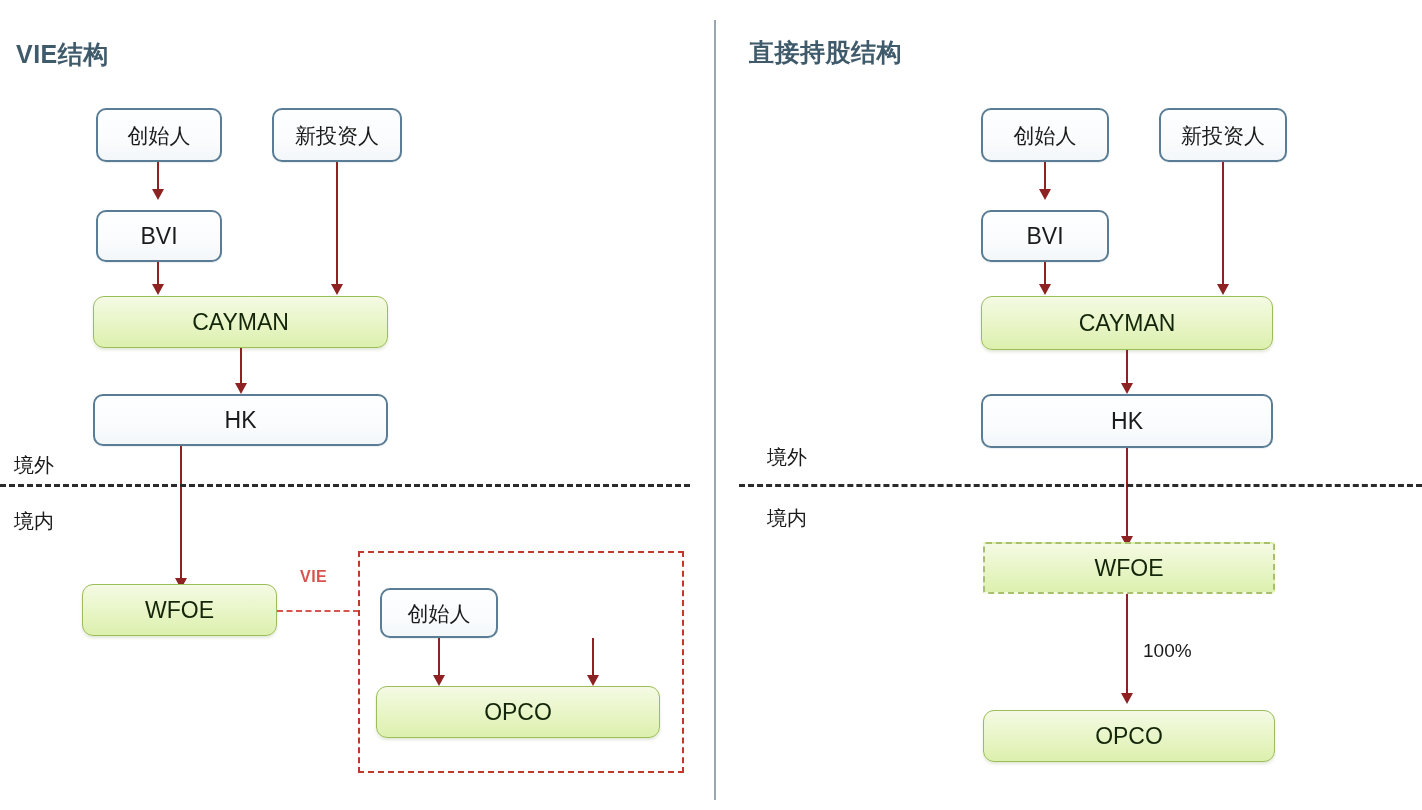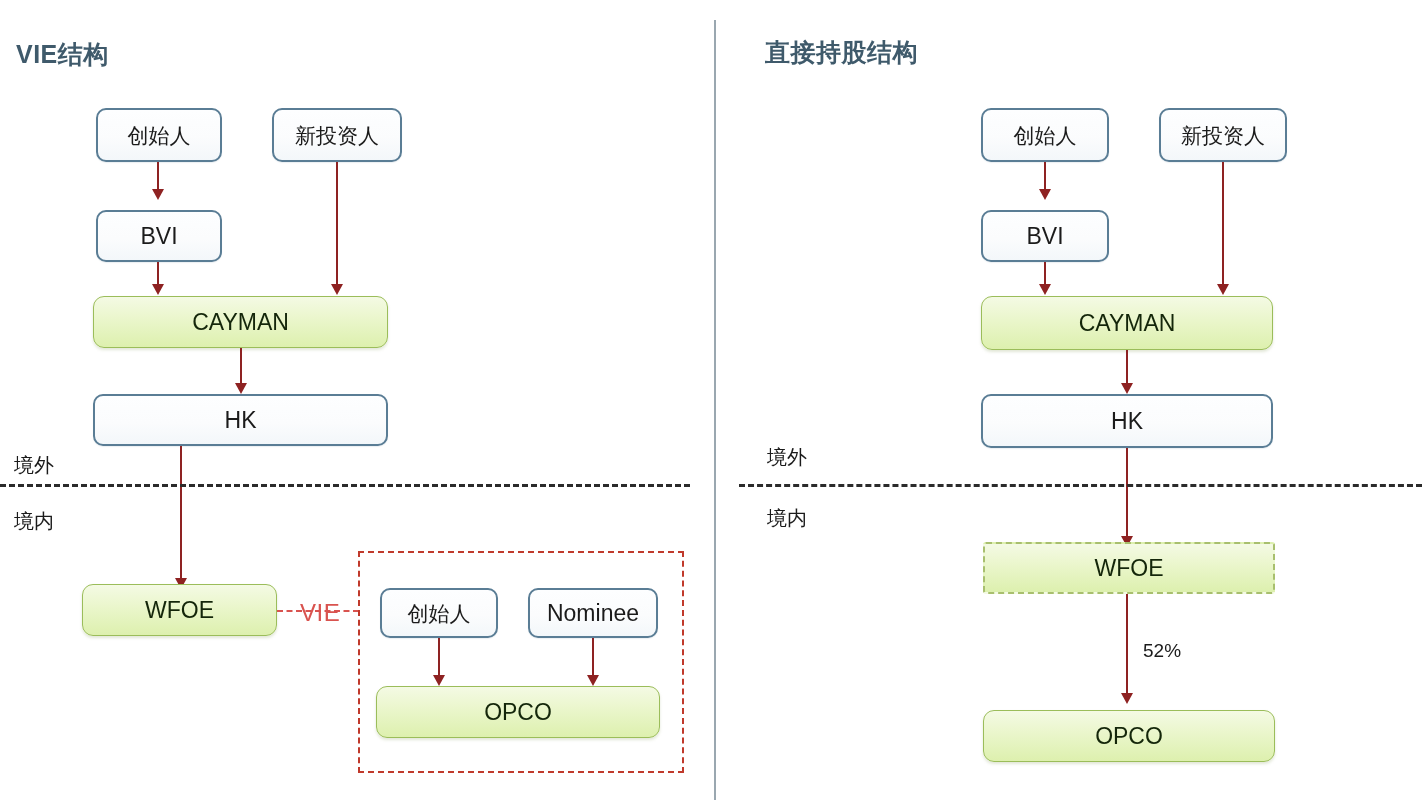--- a/index.html
+++ b/index.html
@@ -199,7 +199,7 @@
 
   <div class="panel" id="panel-right">
 
-    <div class="panel-title" style="left:54px; top:36px;">直接持股结构</div>
+    <div class="panel-title" style="left:38px; top:36px;">直接持股结构</div>
 
     <div class="node blue cjk" style="left:270px; top:108px; width:128px; height:54px;">创始人</div>
 

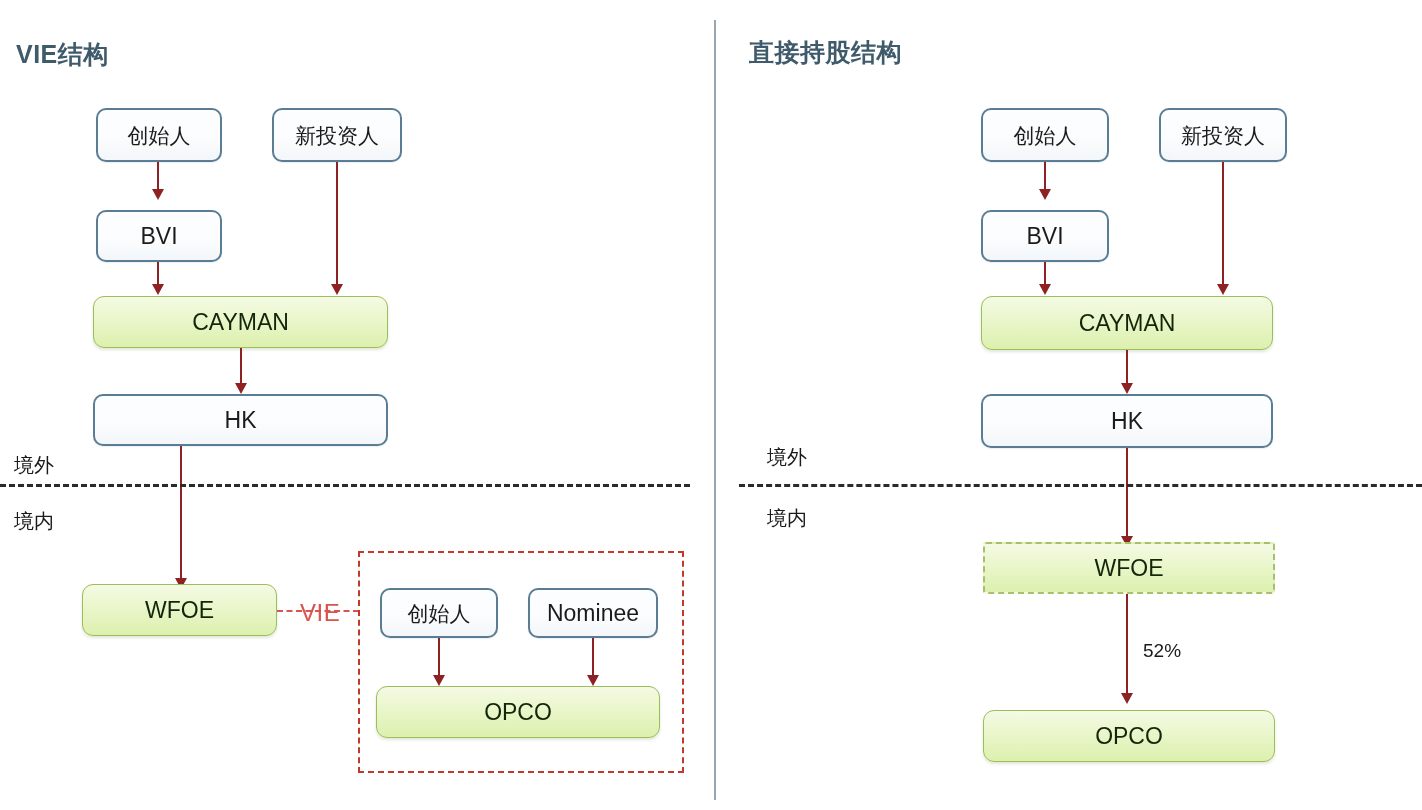--- a/index.html
+++ b/index.html
@@ -117,11 +117,10 @@
   }
   .vie-label {
     position: absolute;
-    font-size: 24px;
-    font-weight: normal;
+    font-size: 16px;
+    font-weight: bold;
     color: #d9534f;
     letter-spacing: 0.5px;
-    margin-top: 31px;
   }
   .vie-link {
     position: absolute;

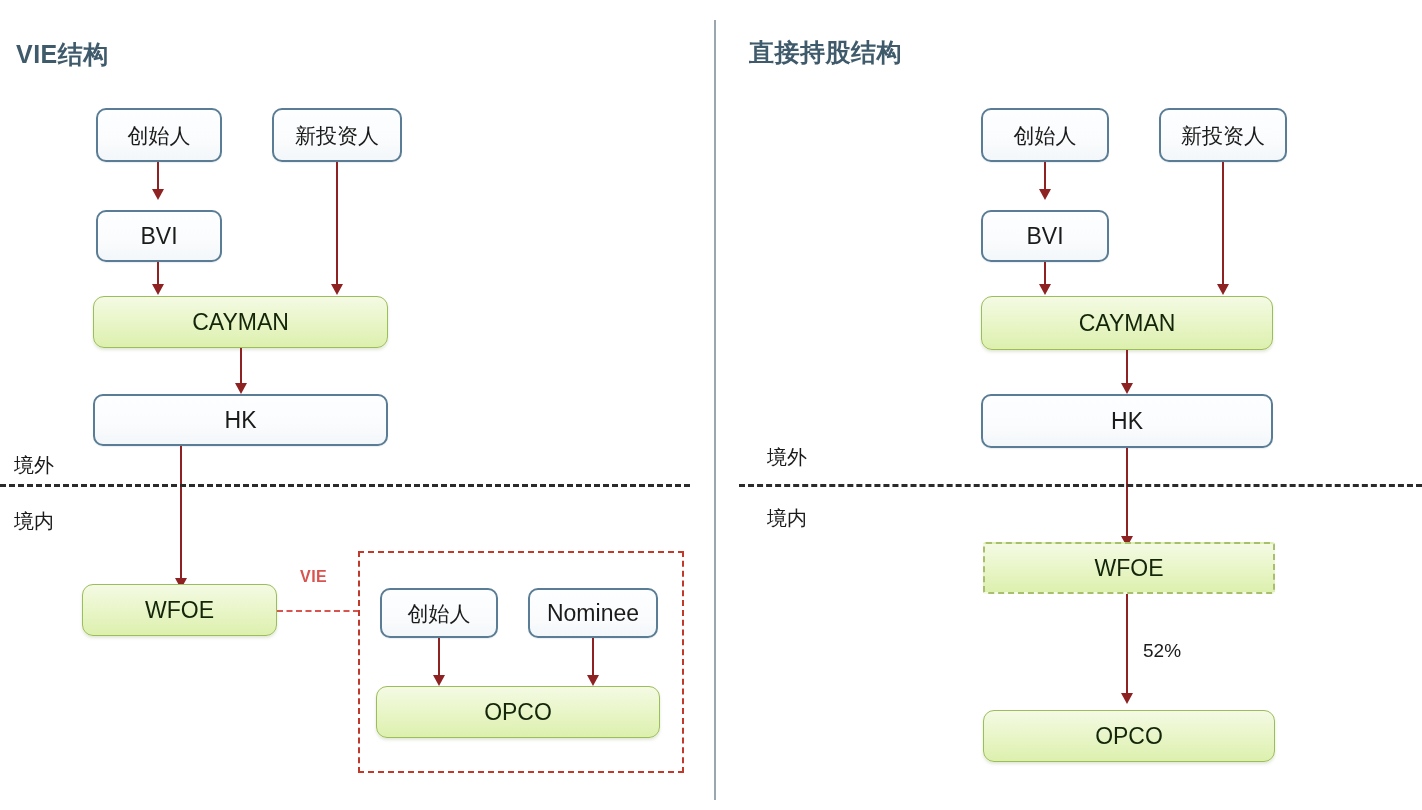--- a/index.html
+++ b/index.html
@@ -183,7 +183,6 @@
 
     <div class="node blue cjk" style="left:380px; top:588px; width:118px; height:50px;">创始人</div>
 
-    <div class="node blue" style="left:528px; top:588px; width:130px; height:50px;">Nominee</div>
 
     <div class="arrow-v" style="left:438px; top:638px; height:42px;"></div>
     <div class="arrow-head" style="left:433px; top:675px;"></div>

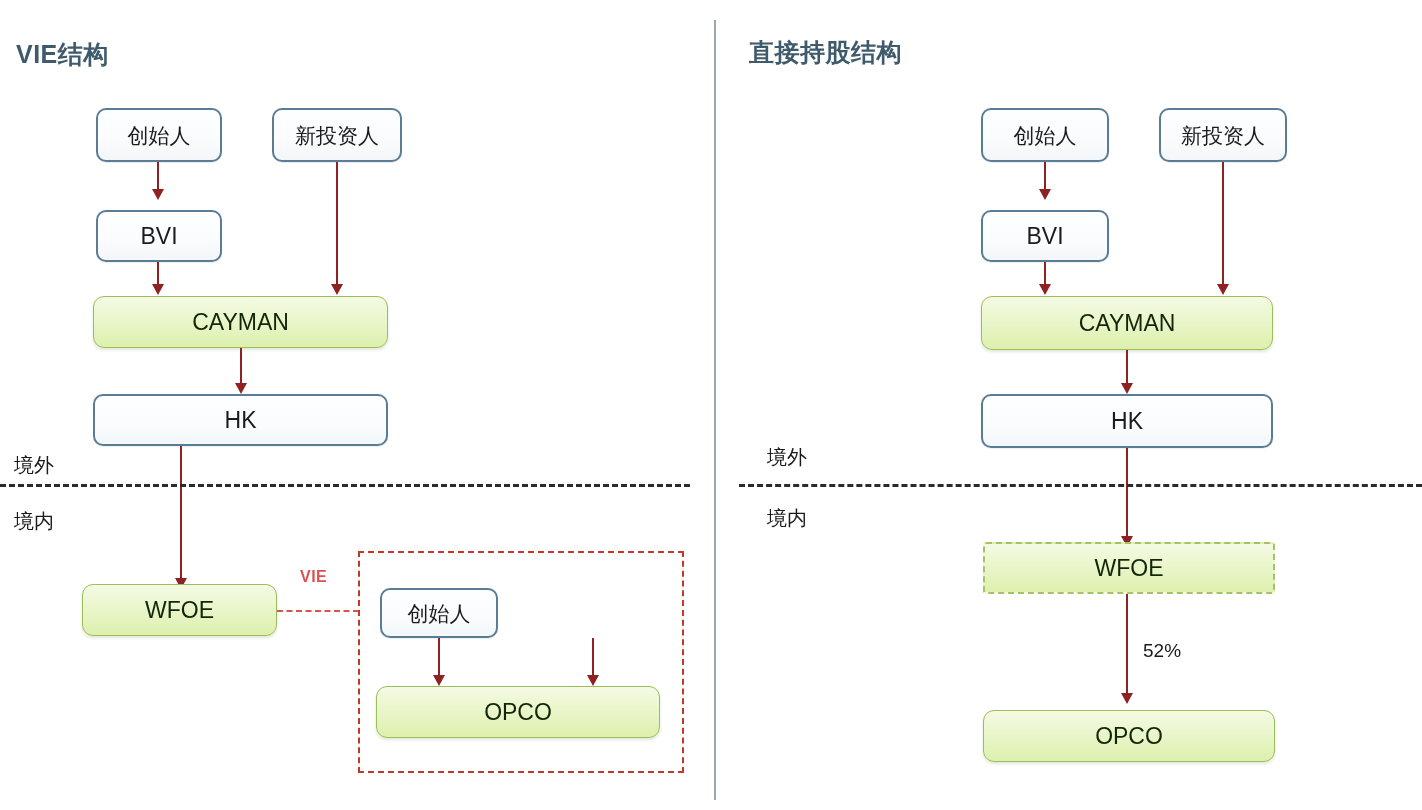--- a/index.html
+++ b/index.html
@@ -232,7 +232,7 @@
 
     <div class="arrow-v" style="left:415px; top:594px; height:104px;"></div>
     <div class="arrow-head" style="left:410px; top:693px;"></div>
-    <div class="edge-label" style="left:432px; top:640px;">52%</div>
+    <div class="edge-label" style="left:432px; top:640px;">100%</div>
 
     <div class="node green" style="left:272px; top:710px; width:292px; height:52px;">OPCO</div>
   </div>

